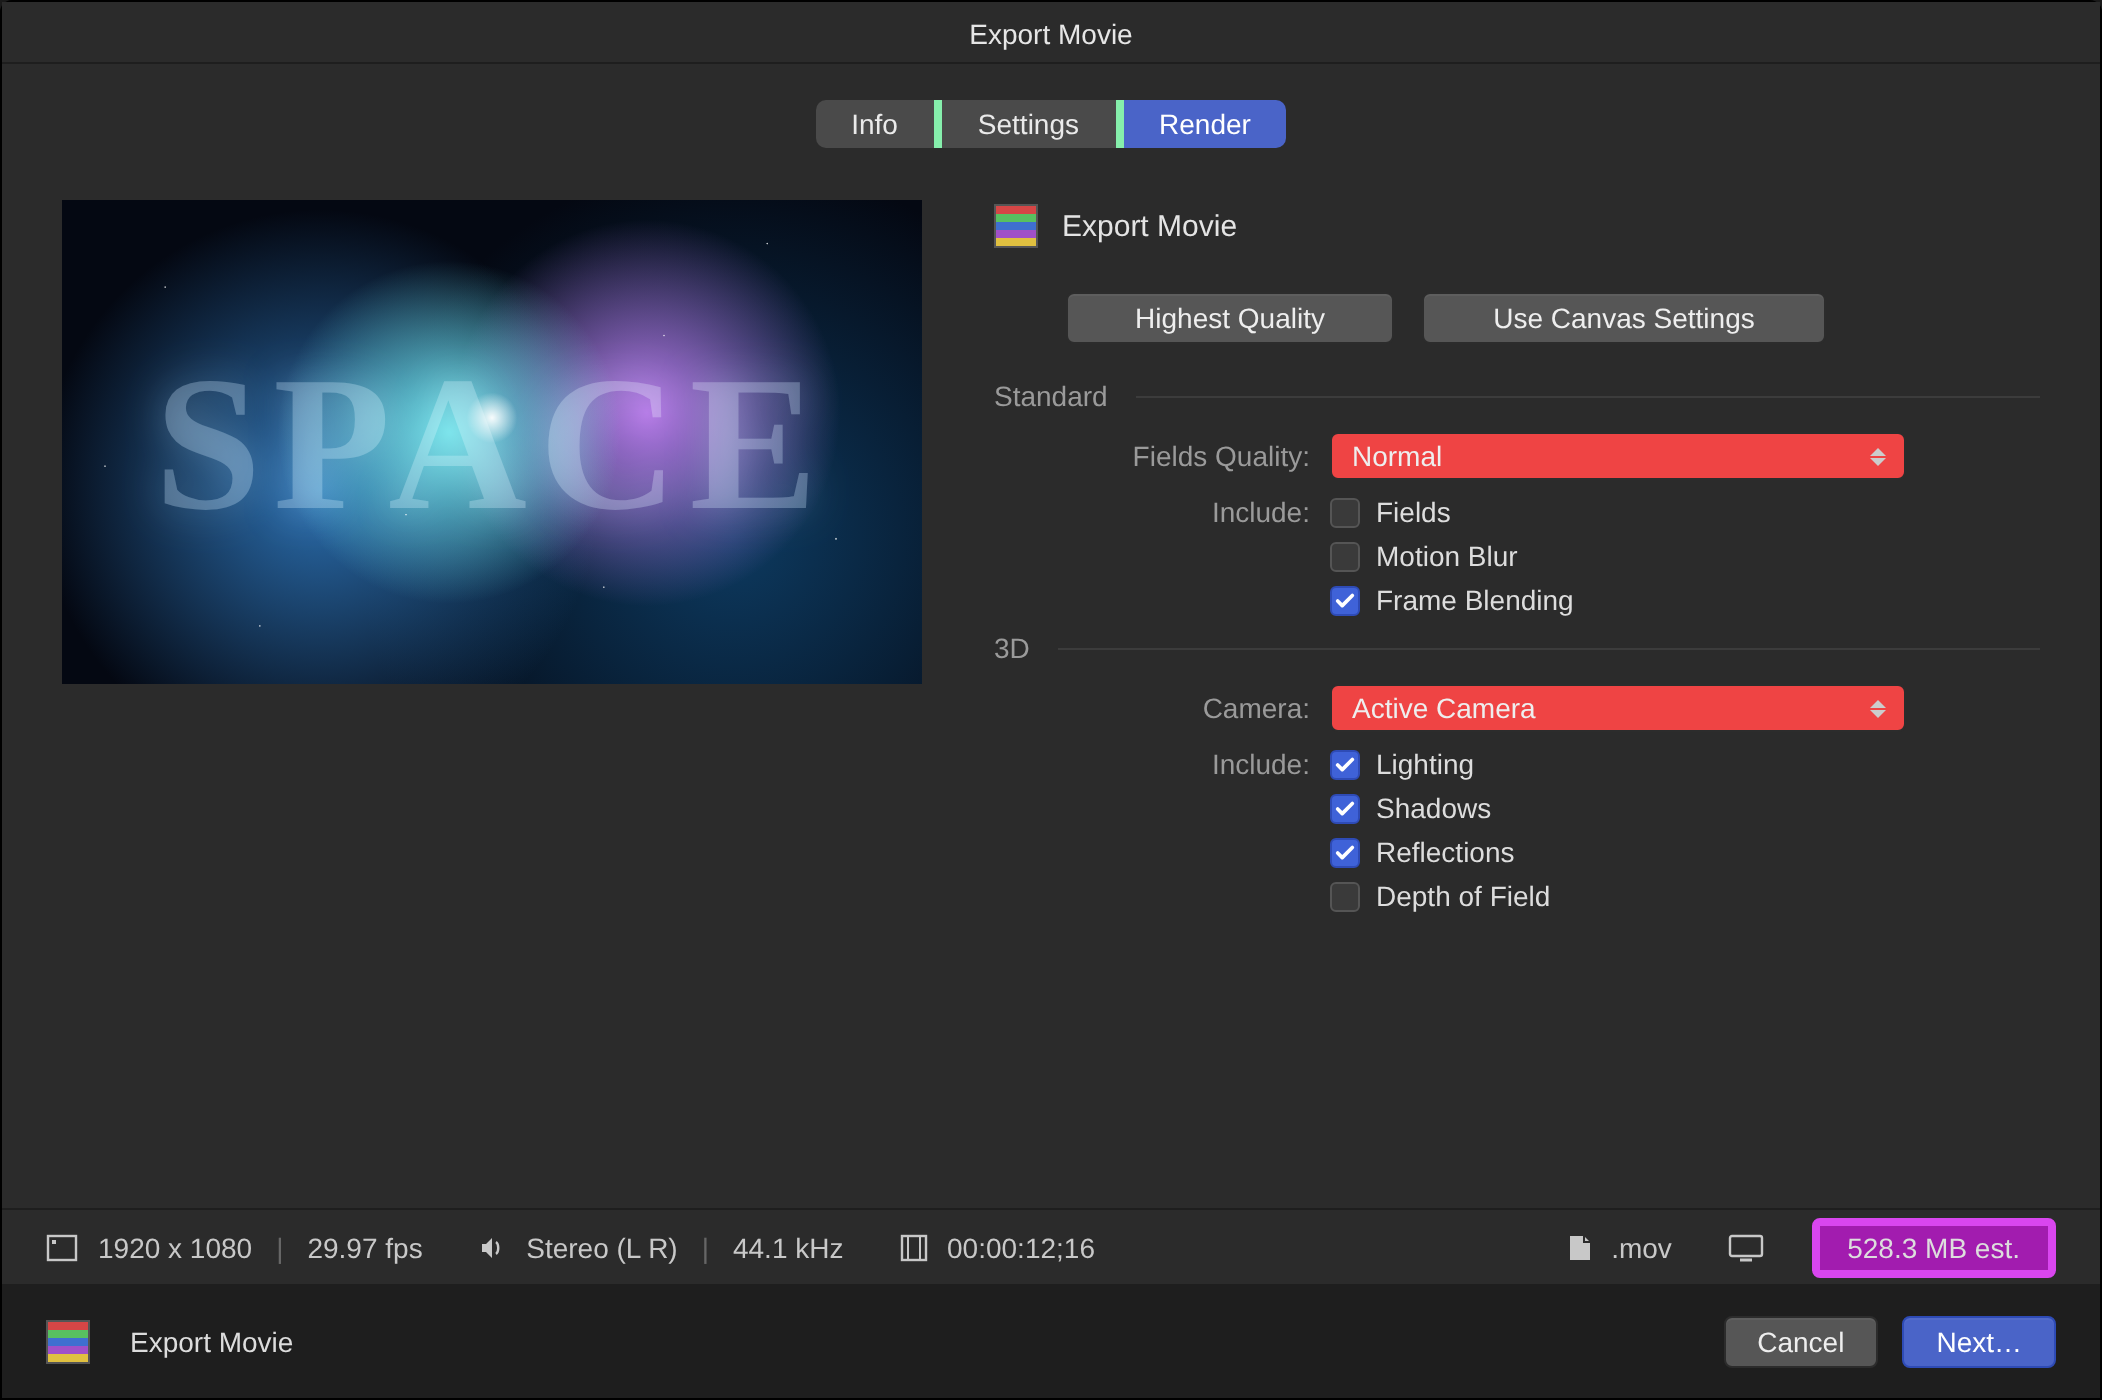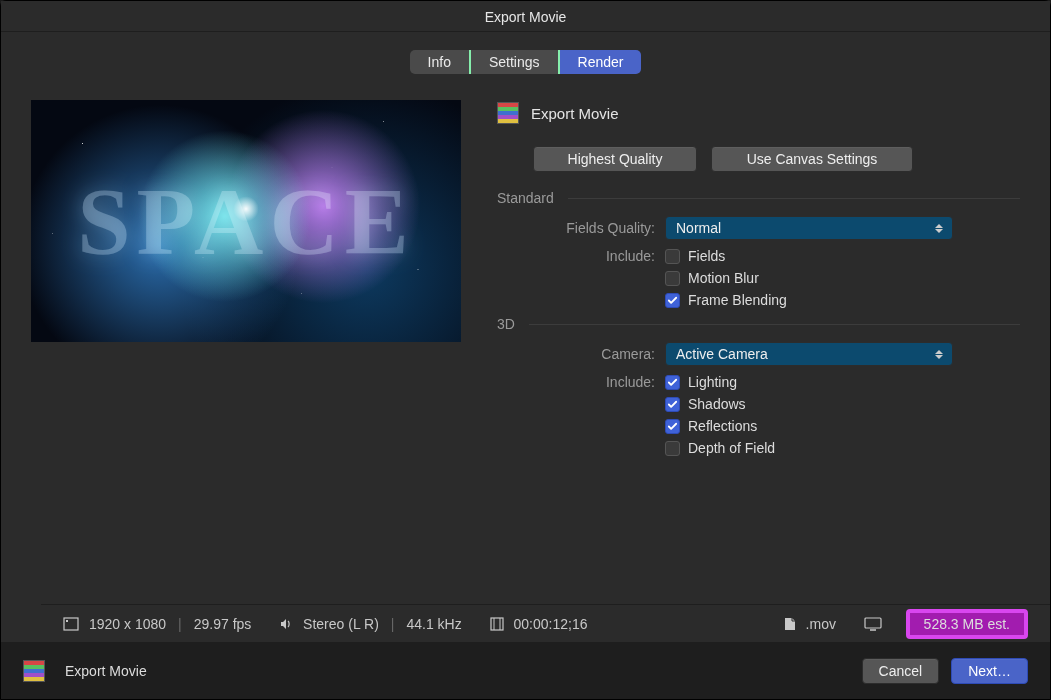--- a/index.html
+++ b/index.html
@@ -9,7 +9,7 @@
   .main { flex: 1; background: #2b2b2b; padding: 18px 30px 0 30px; display: flex; flex-direction: column; }
   .seg-wrap { display: flex; justify-content: center; margin-bottom: 26px; }
   .segmented { display: flex; border-radius: 5px; overflow: hidden; }
-  .seg-btn { background: #4a4a4a; color: #eaeaea; font-size: 14px; padding: 4px 18px; border: none; cursor: pointer; border-right: 2px solid #86efac; }
+  .seg-btn { background: #4a4a4a; color: #eaeaea; font-size: 14px; padding: 4px 18px; border: none; cursor: pointer; border-right: 4px solid #86efac; }
   .seg-btn:last-child { border-right: none; }
   .seg-btn.active { background: #4a64c8; color: #fff; }
   .cols { display: flex; gap: 36px; flex: 1; }

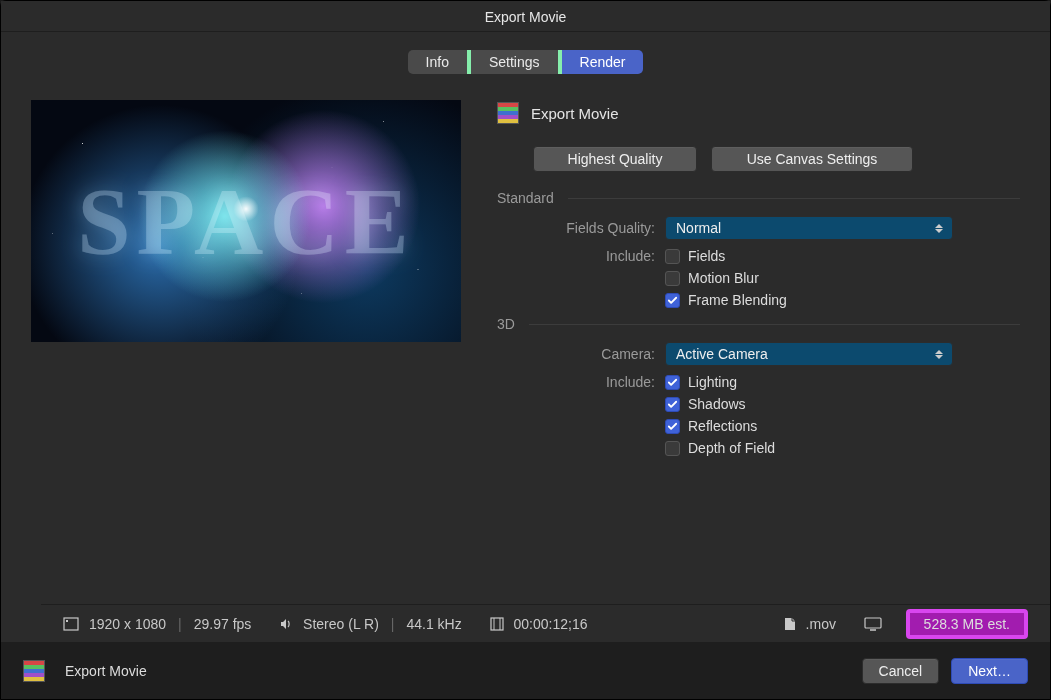--- a/index.html
+++ b/index.html
@@ -53,7 +53,7 @@
   .form-row { display: flex; align-items: center; margin-bottom: 8px; }
   .form-label { width: 168px; text-align: right; color: #9a9a9a; font-size: 14px; padding-right: 10px; }
   .select { position: relative; flex: 1; max-width: 288px; }
-  .select-box { background: #0c4a6e; border: 1px solid #2c2c2c; border-radius: 4px; height: 24px; display: flex; align-items: center; padding: 0 22px 0 10px; font-size: 14px; color: #eee; cursor: pointer; }
+  .select-box { background: #ef4444; border: 1px solid #2c2c2c; border-radius: 4px; height: 24px; display: flex; align-items: center; padding: 0 22px 0 10px; font-size: 14px; color: #eee; cursor: pointer; }
   .select .chev { position: absolute; right: 6px; top: 3px; height: 18px; width: 12px; display: flex; flex-direction: column; justify-content: center; gap: 1px; }
   .chev::before, .chev::after { content: ""; width: 0; height: 0; border-left: 4px solid transparent; border-right: 4px solid transparent; }
   .chev::before { border-bottom: 4px solid #ccc; }

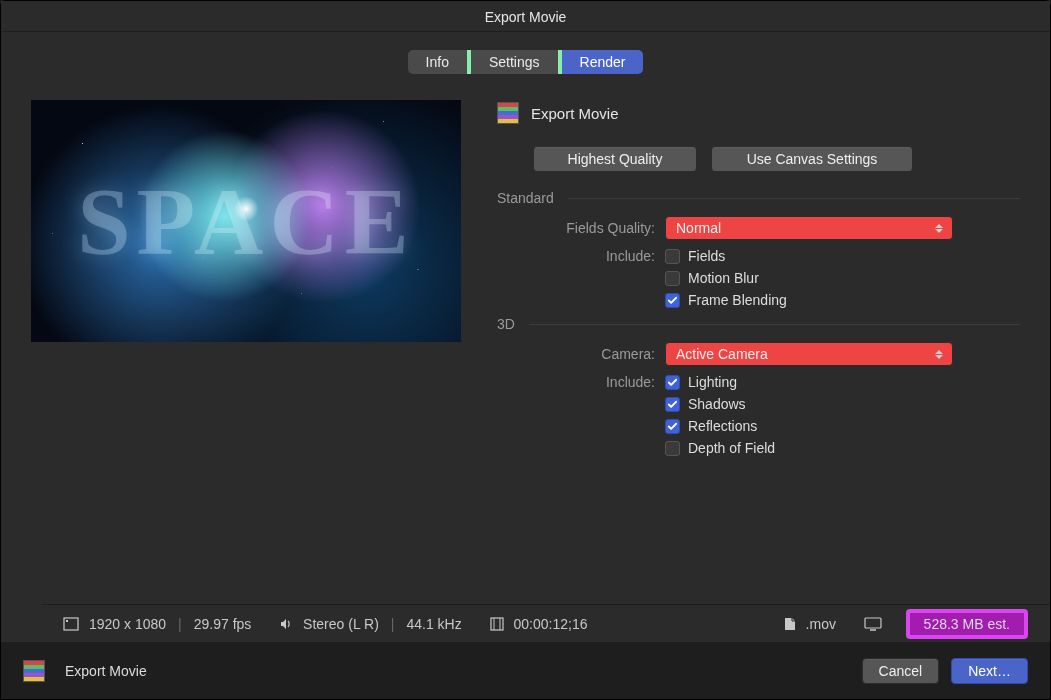--- a/index.html
+++ b/index.html
@@ -63,7 +63,7 @@
   .cb-box { width: 15px; height: 15px; border-radius: 3px; background: #3a3a3a; border: 1px solid #555; display: inline-flex; align-items: center; justify-content: center; }
   .cb-box.checked { background: #3f62d8; border-color: #2e4bb6; }
   .cb-box.checked svg { width: 11px; height: 11px; }
-  .statusbar { height: 38px; display: flex; align-items: center; padding: 0 22px; font-size: 14px; color: #c8c8c8; border-top: 1px solid #1e1e1e; background: #2b2b2b; gap: 10px; margin-left: 40px; }
+  .statusbar { height: 38px; display: flex; align-items: center; padding: 0 22px; font-size: 14px; color: #c8c8c8; border-top: 1px solid #1e1e1e; background: #2b2b2b; gap: 10px; }
   .statusbar .sep { margin: 0 2px; color: #666; }
   .statusbar .right-spacer { flex: 1; }
   .size-badge { background: #a21caf; border: 4px solid #d946ef; border-radius: 4px; padding: 3px 14px; color: #ddd; }

